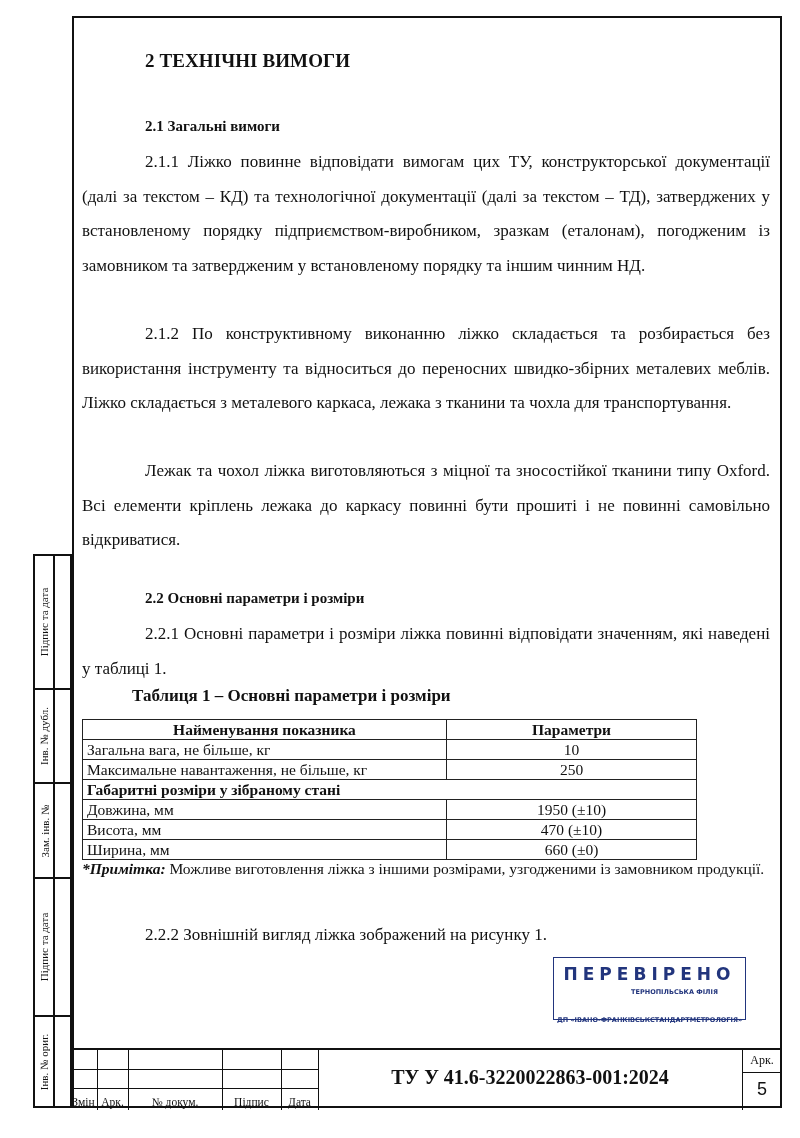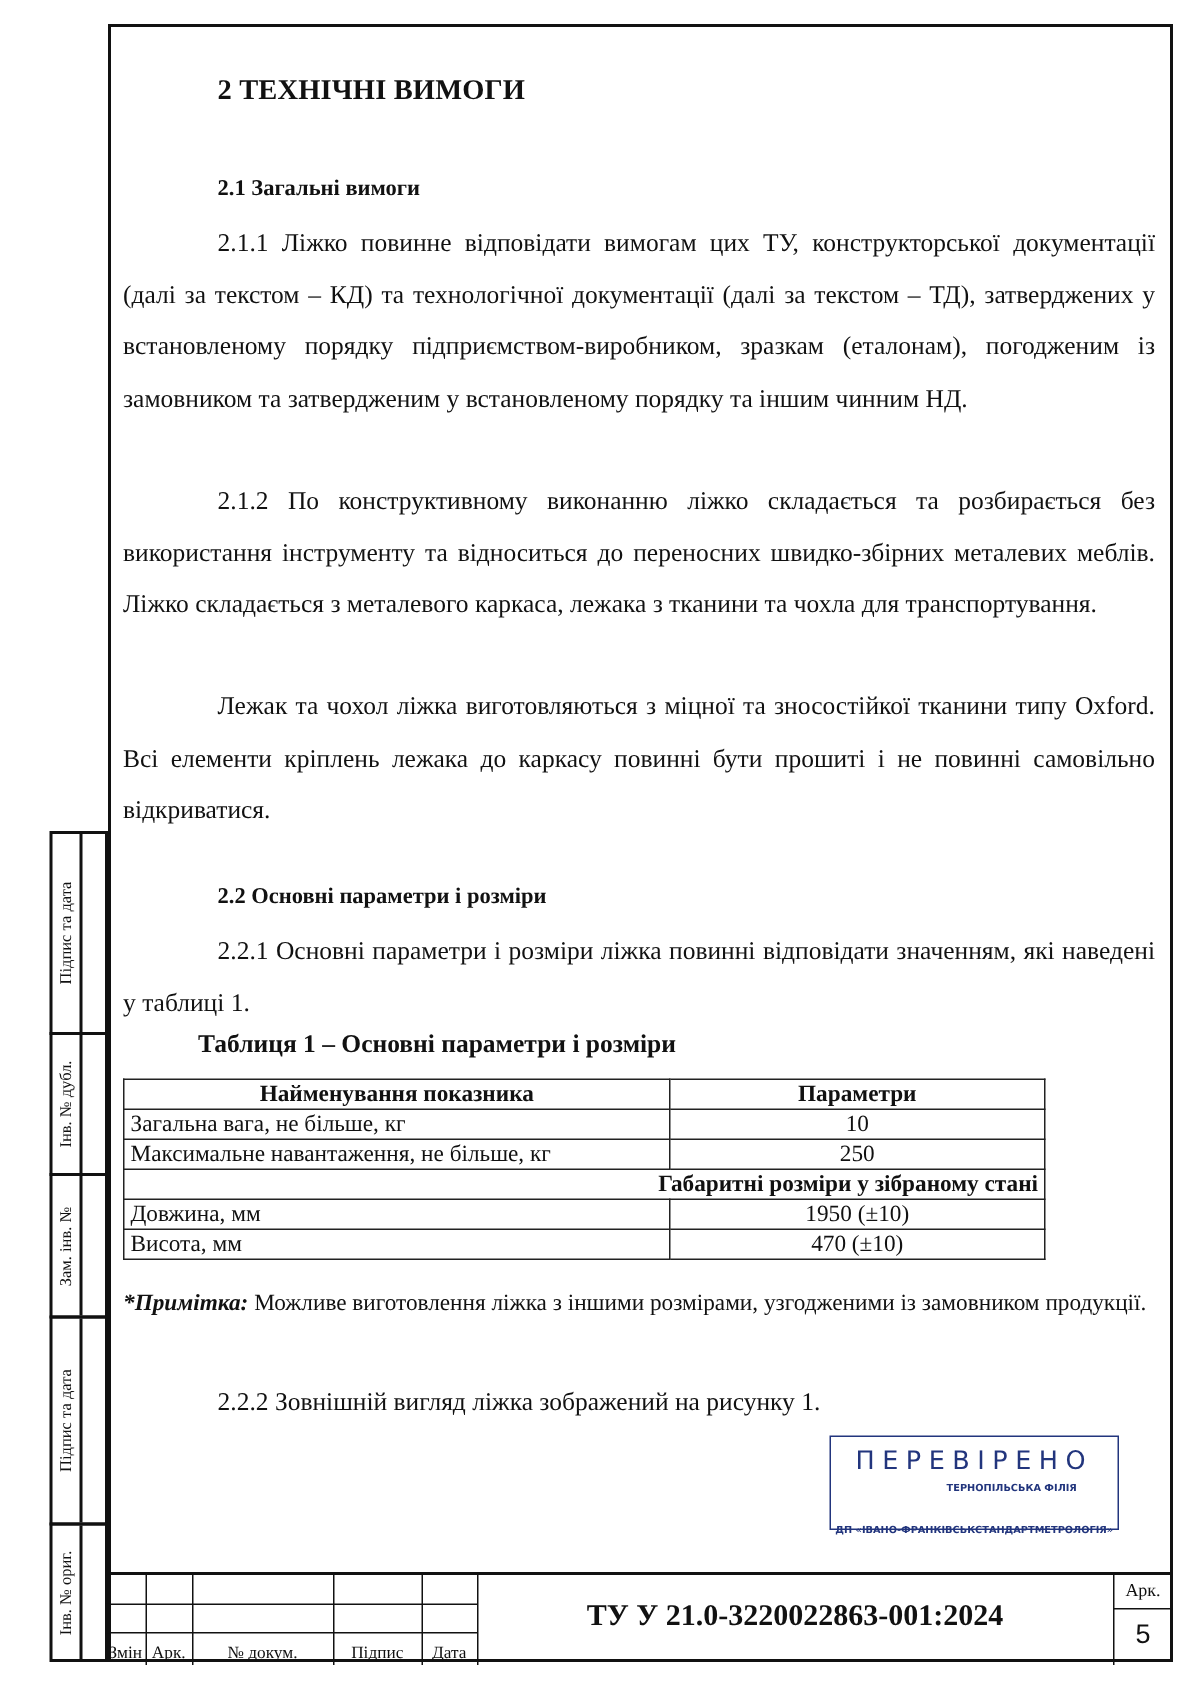--- a/index.html
+++ b/index.html
@@ -29,7 +29,7 @@
   }
   table.params th { font-weight: bold; text-align: center; }
   table.params td.val { text-align: center; margin-left: 40px; }
-  table.params td.sub { text-align: right; font-weight: bold; }
+  table.params td.sub { text-align: left; font-weight: bold; }
   table.params col.c1 { width: 364px; }
   .note {
     position: absolute; left: 82px; top: 860px; width: 688px;

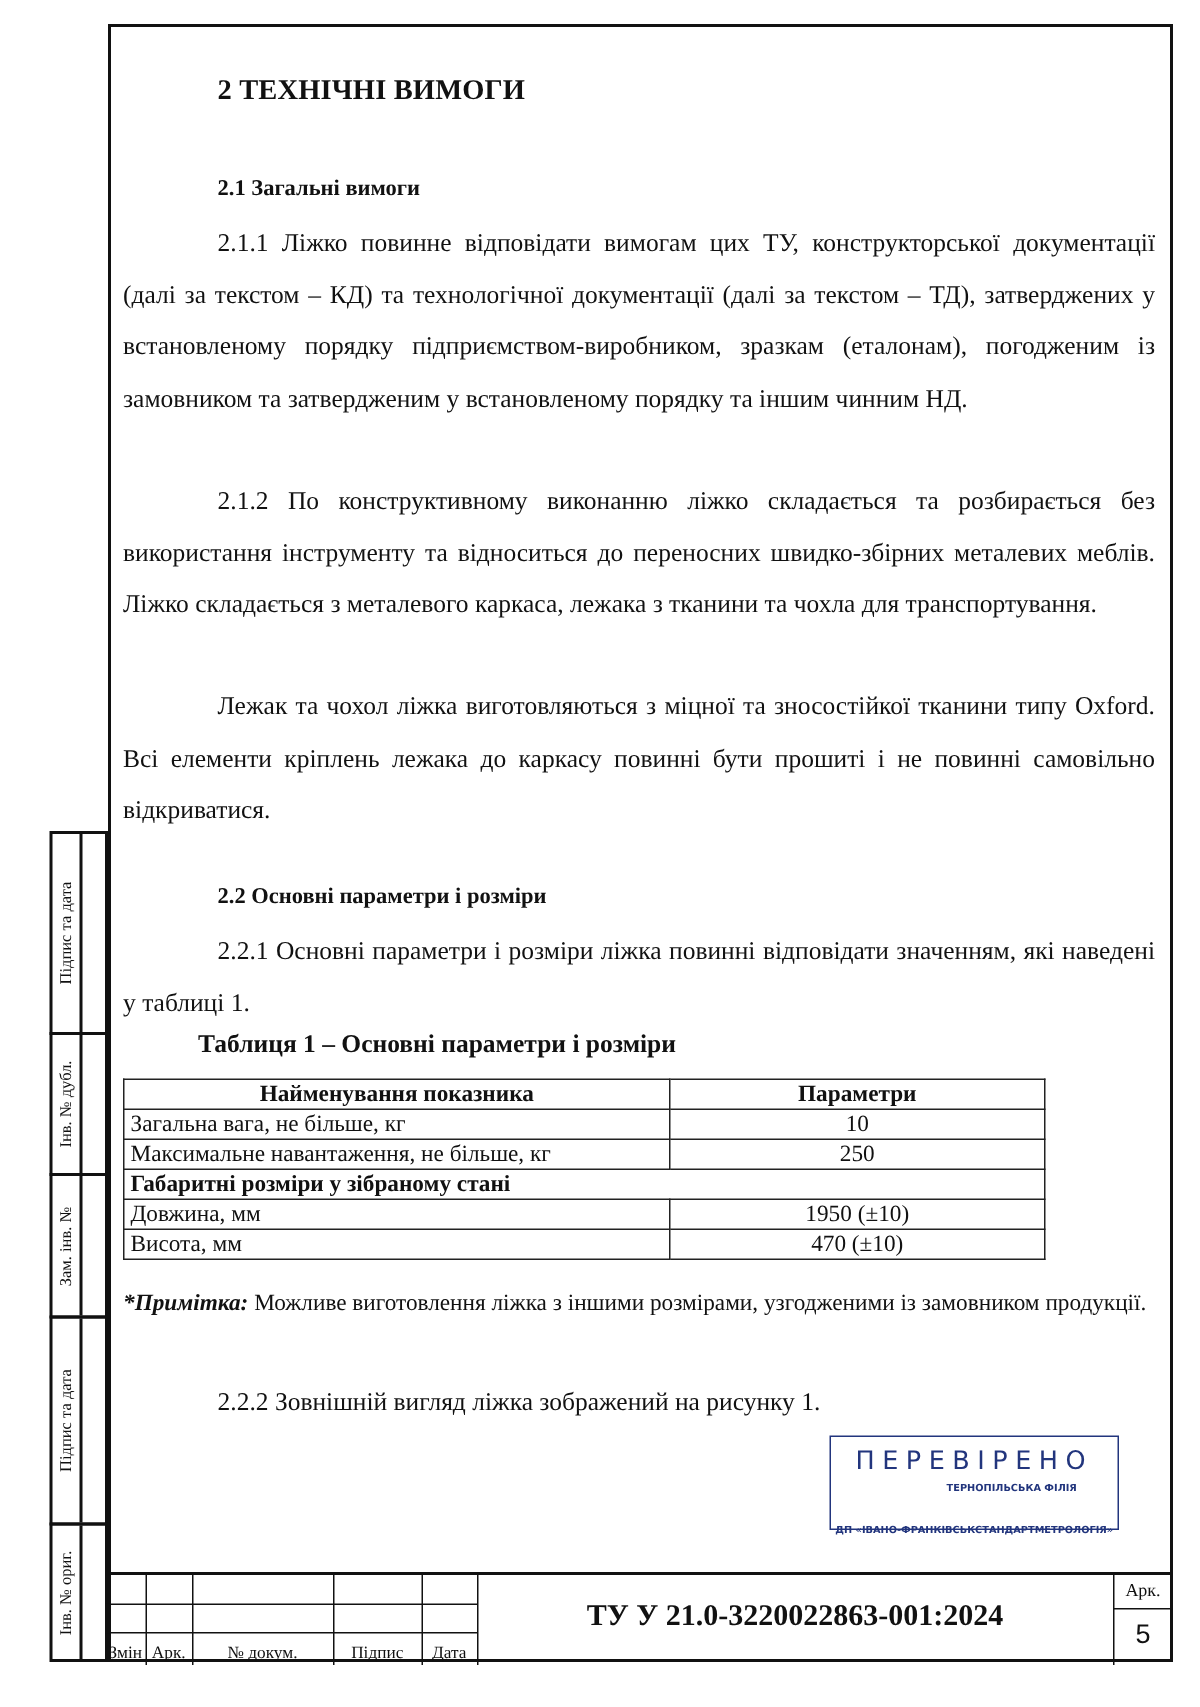--- a/index.html
+++ b/index.html
@@ -119,6 +119,10 @@
     <td>Висота, мм</td>
     <td class="val">470 (±10)</td>
   </tr>
+  <tr>
+    <td>Ширина, мм</td>
+    <td class="val">660 (±0)</td>
+  </tr>
 </tbody>
   </table>
 

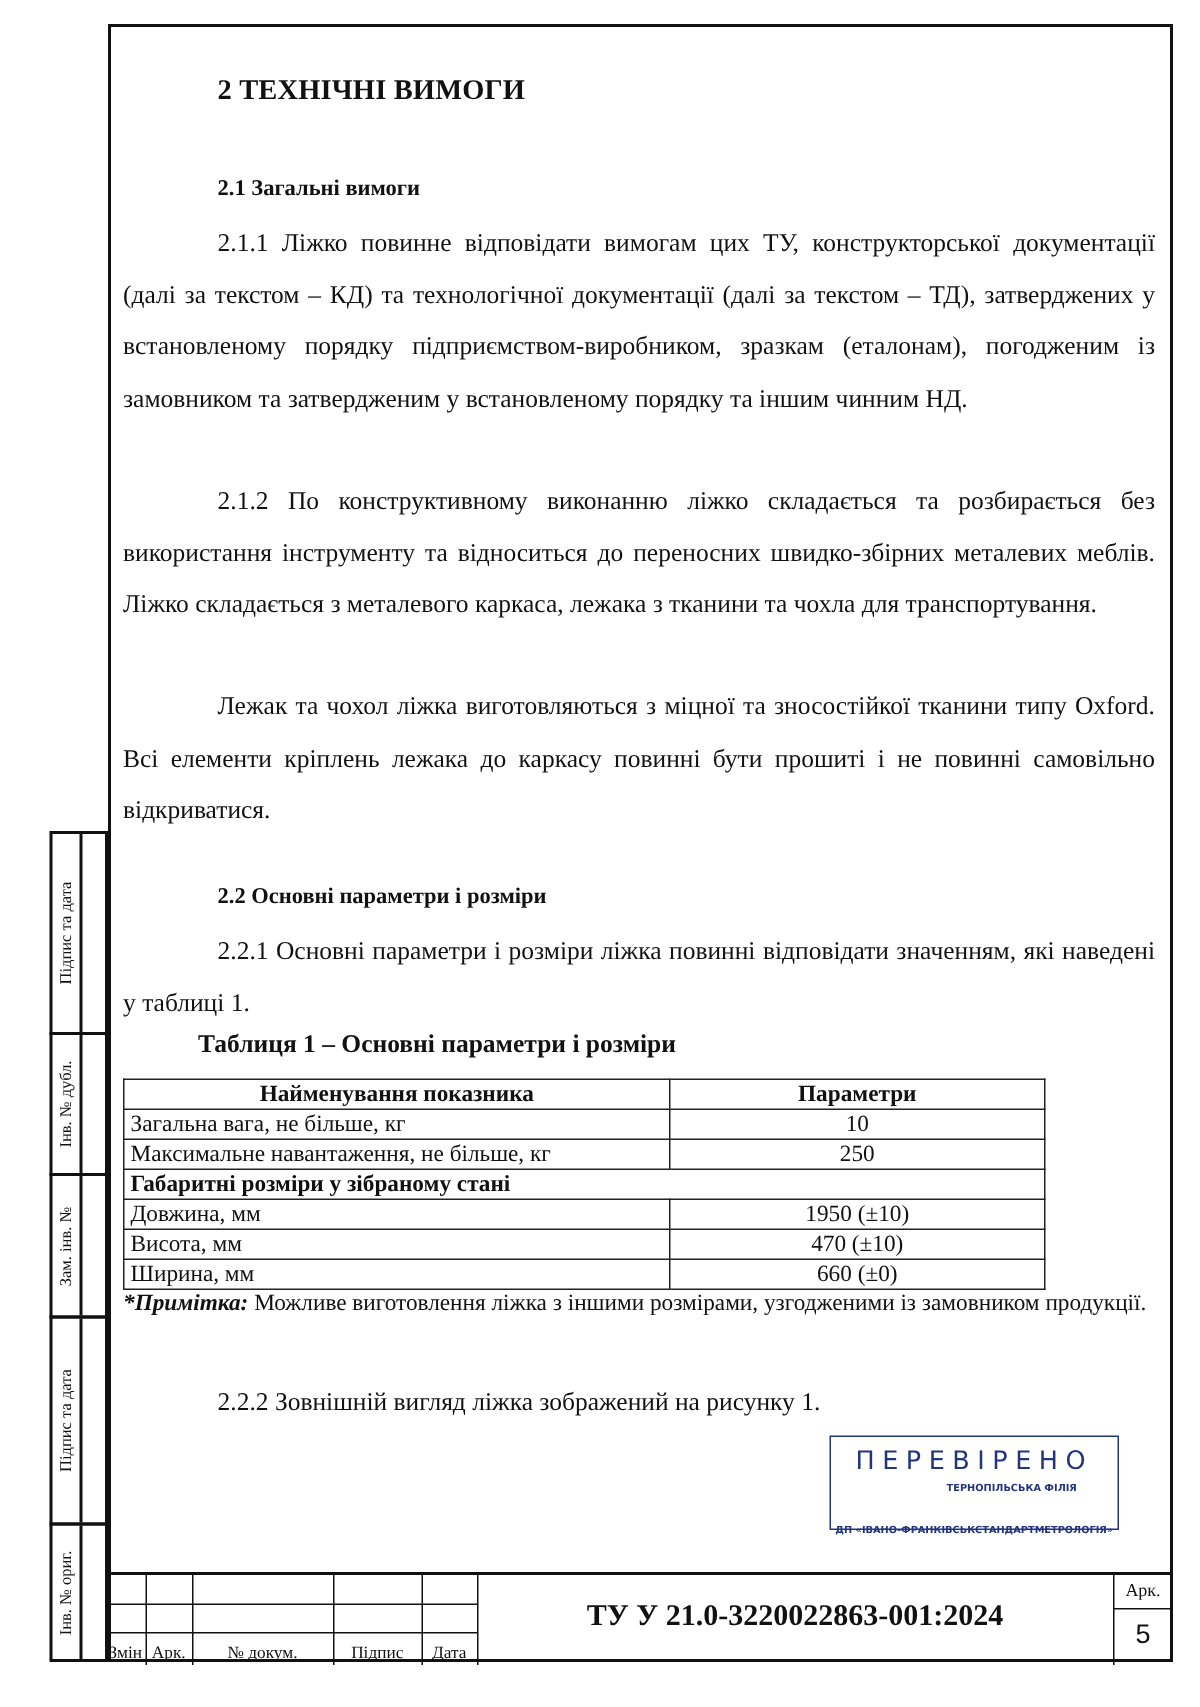--- a/index.html
+++ b/index.html
@@ -41,7 +41,7 @@
     border: 1.5px solid #22357d; box-sizing: border-box; color: #22357d;
     text-align: center; font-family: "DejaVu Sans", sans-serif;
   }
-  .stamp .big { font-size: 17px; font-weight: normal; letter-spacing: 5px; margin-top: 6px; }
+  .stamp .big { font-size: 17px; font-weight: bold; letter-spacing: 5px; margin-top: 6px; }
   .stamp .small1 { font-size: 6.5px; font-weight: bold; margin-top: 4px; margin-left: 50px; }
   .stamp .small2 { font-size: 6.5px; font-weight: bold; margin-top: 20px; white-space: nowrap; }
 

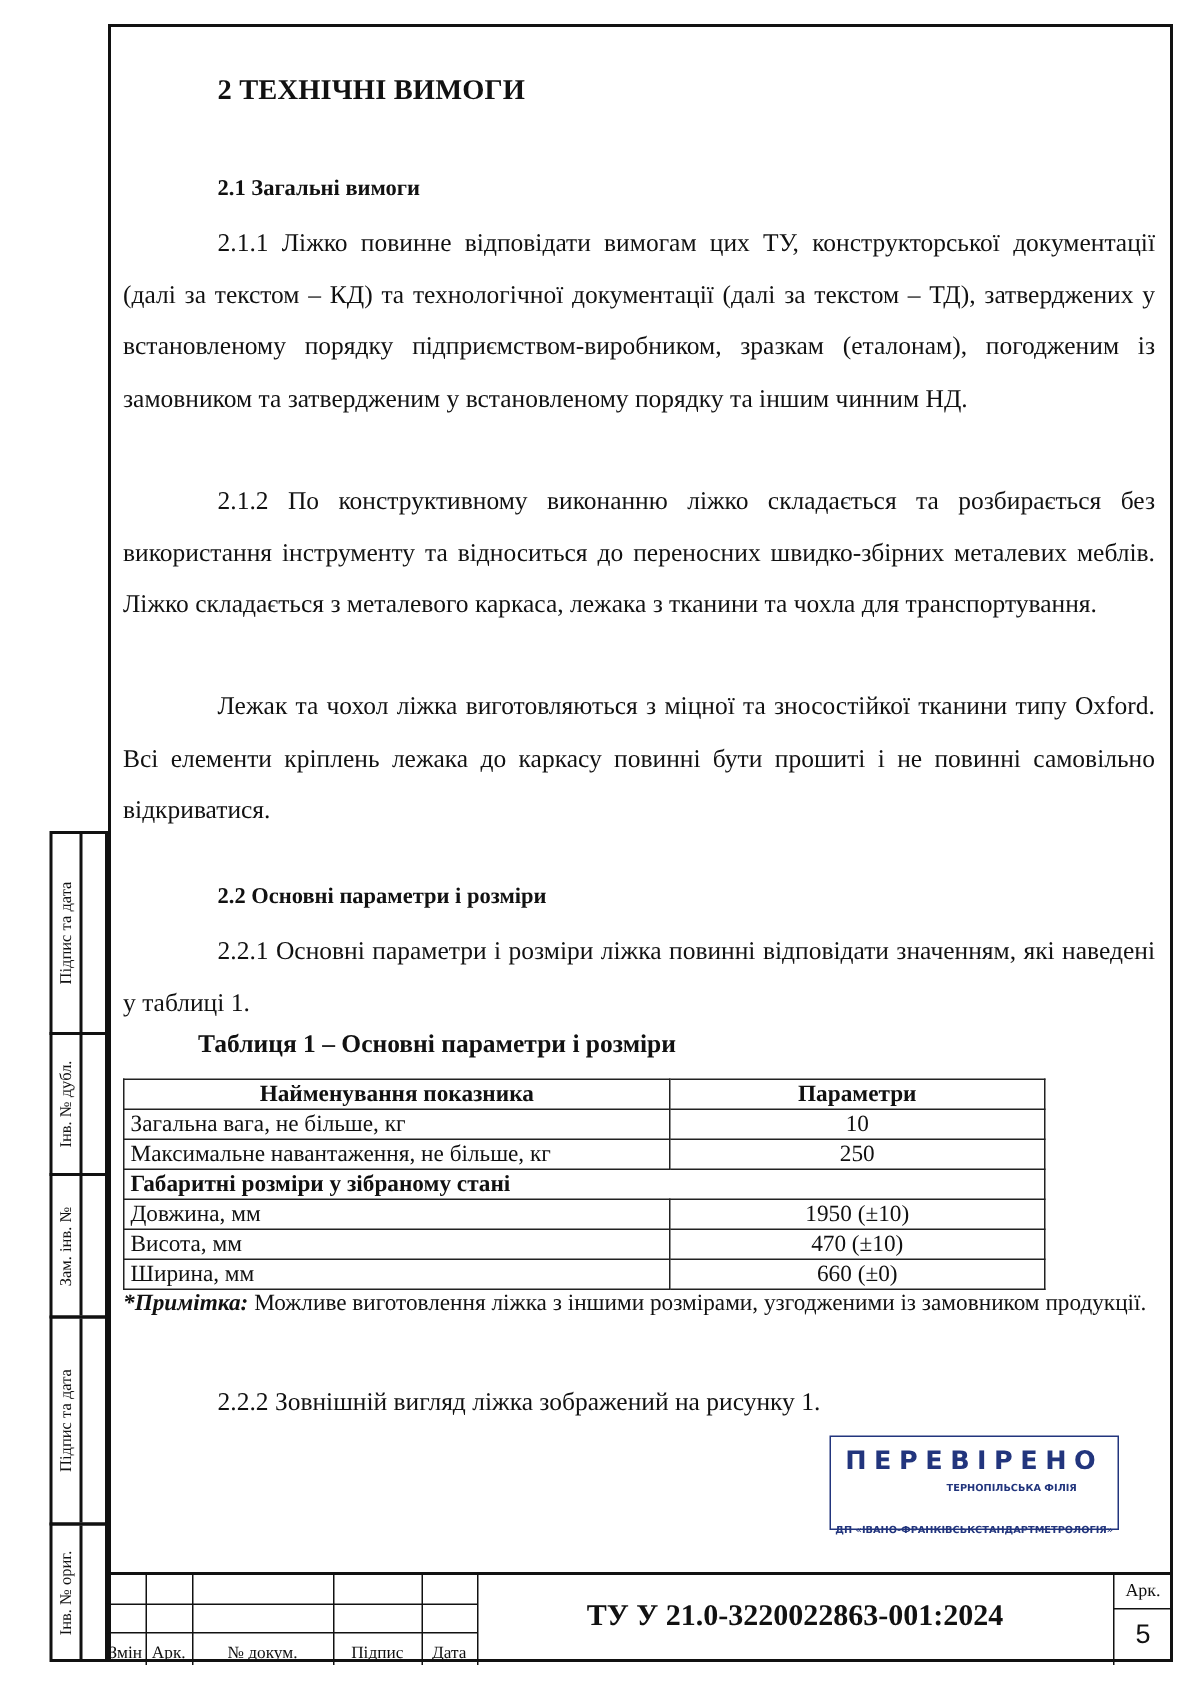--- a/index.html
+++ b/index.html
@@ -181,7 +181,7 @@
   <div class="cap" style="left:58px;width:94px">№ докум.</div>
   <div class="cap" style="left:152px;width:59px">Підпис</div>
   <div class="cap" style="left:211px;width:37px">Дата</div>
-  <div class="code">ТУ У 21.0-3220022863-001:2024</div>
+  <div class="code">ТУ У 41.6-3220022863-001:2024</div>
   <div class="ark-label">Арк.</div>
   <div class="ark-line"></div>
   <div class="page-num">5</div>

